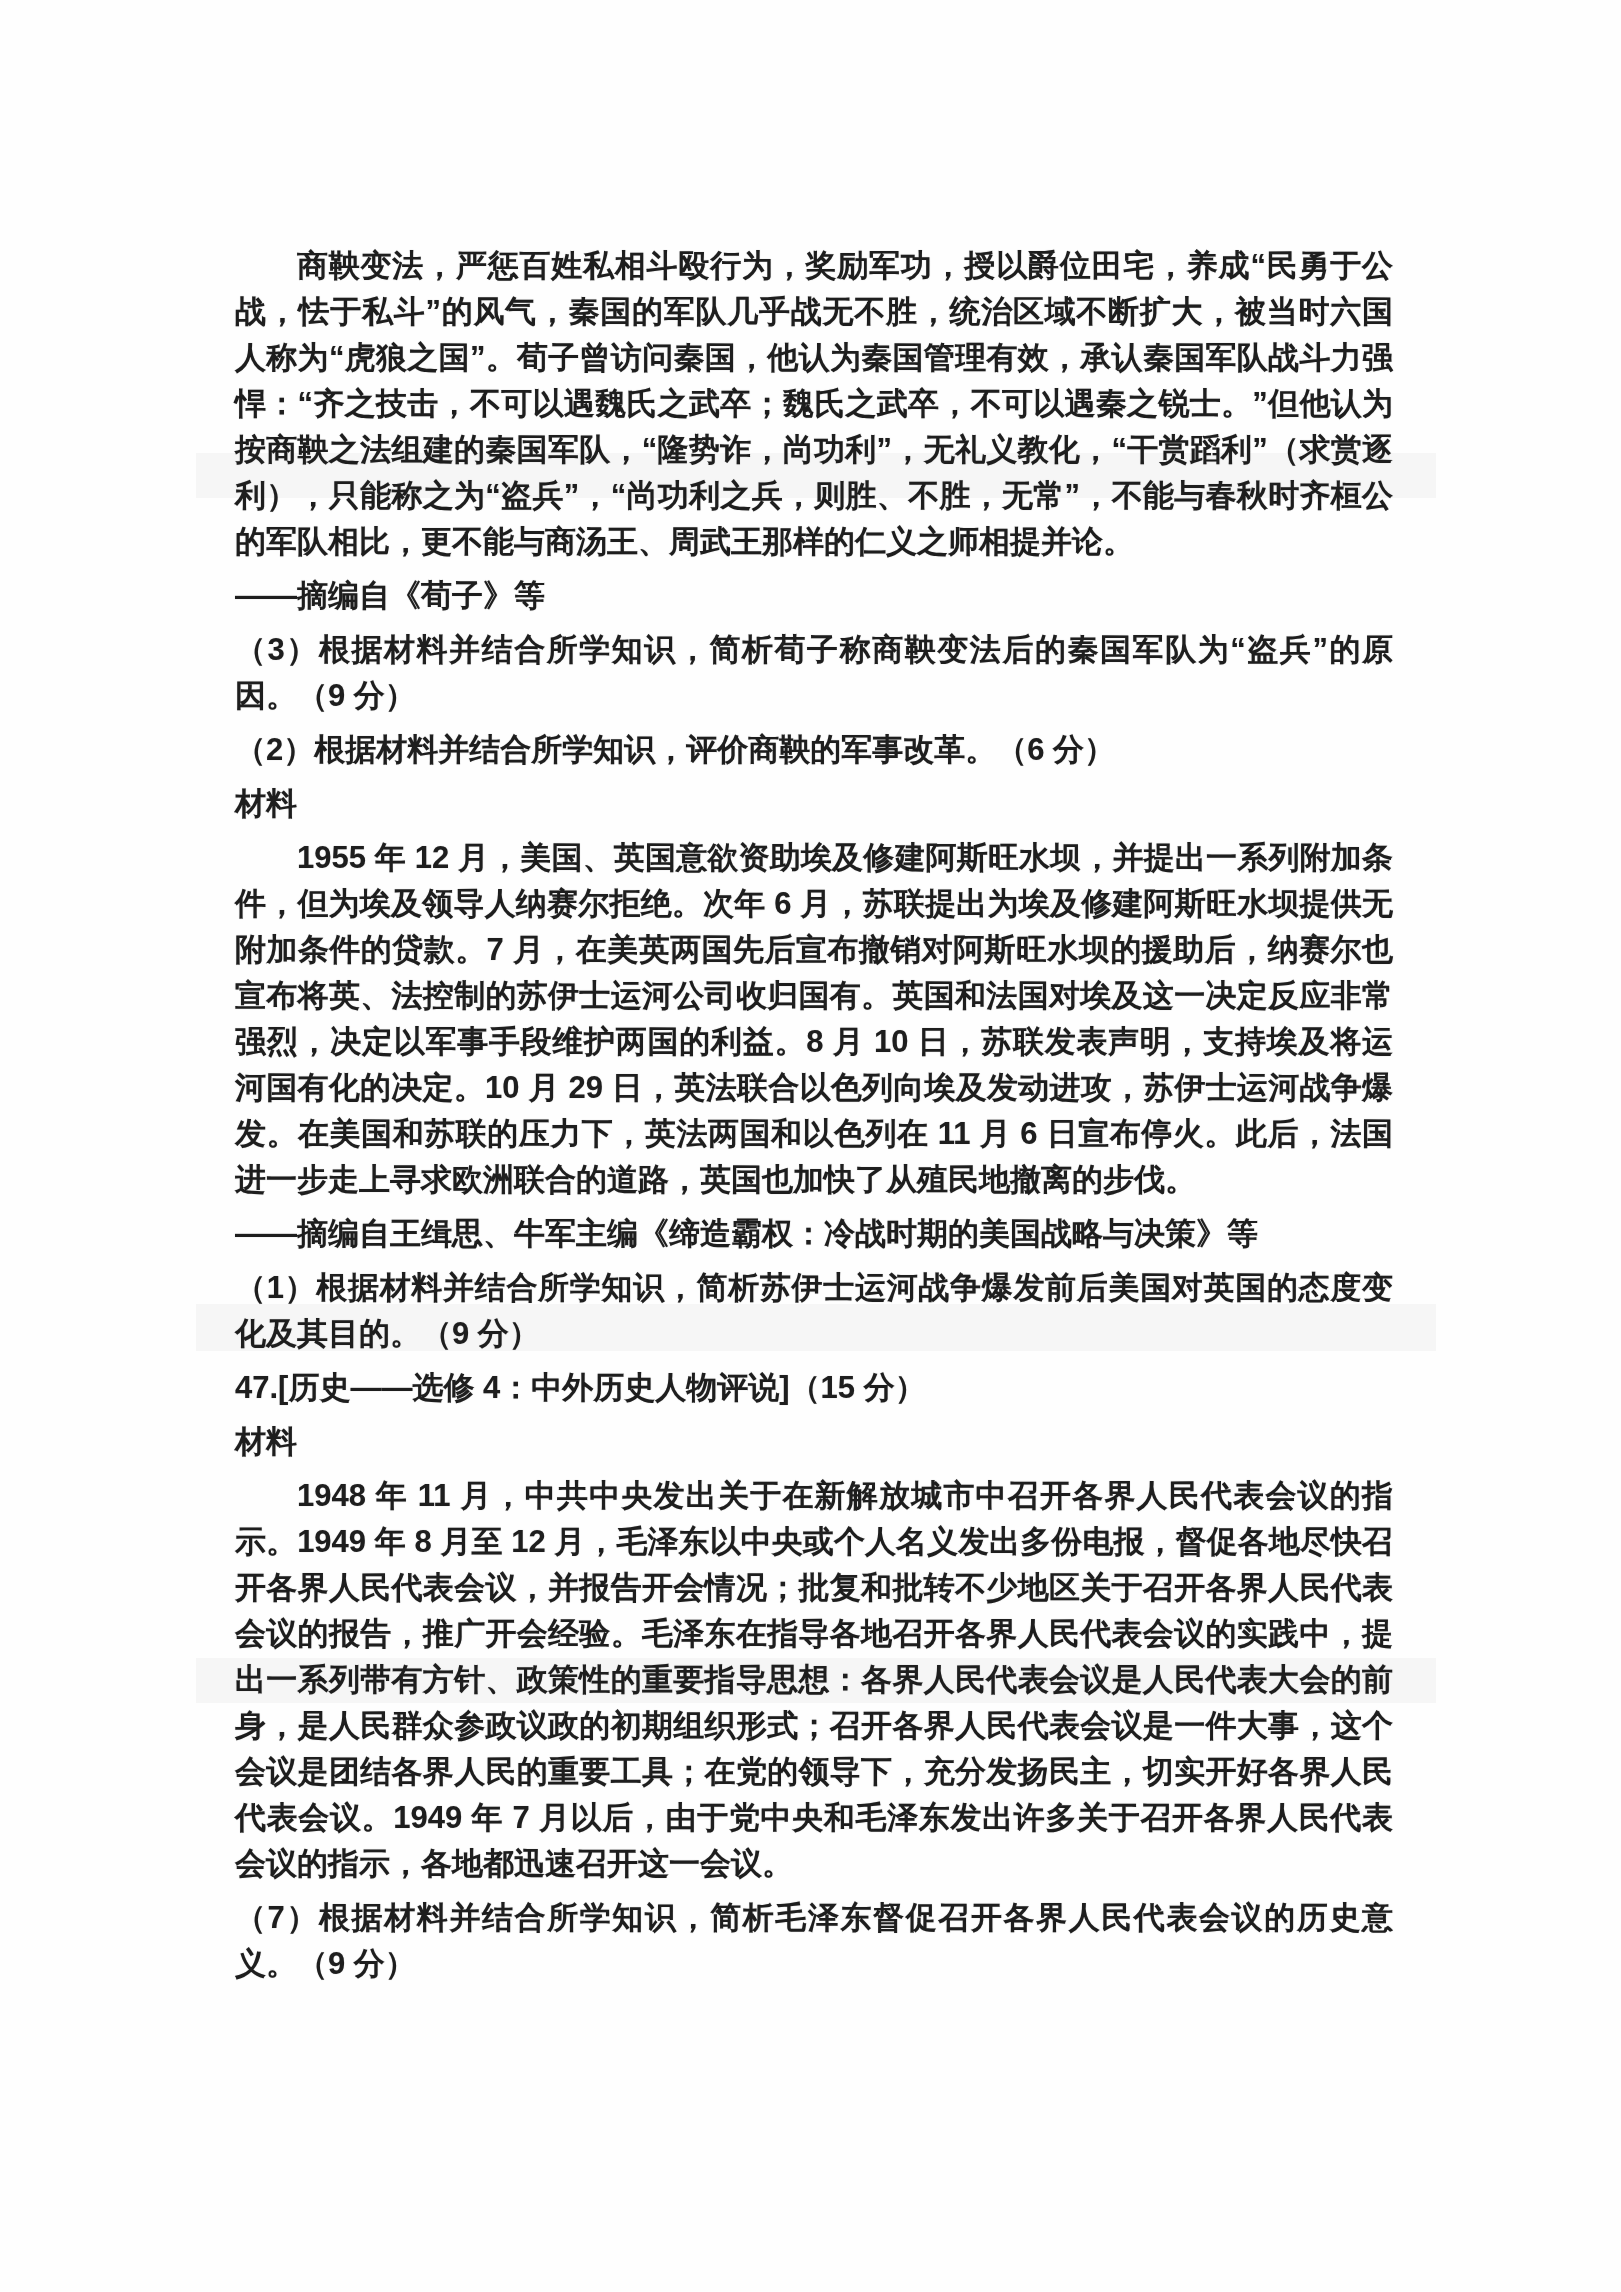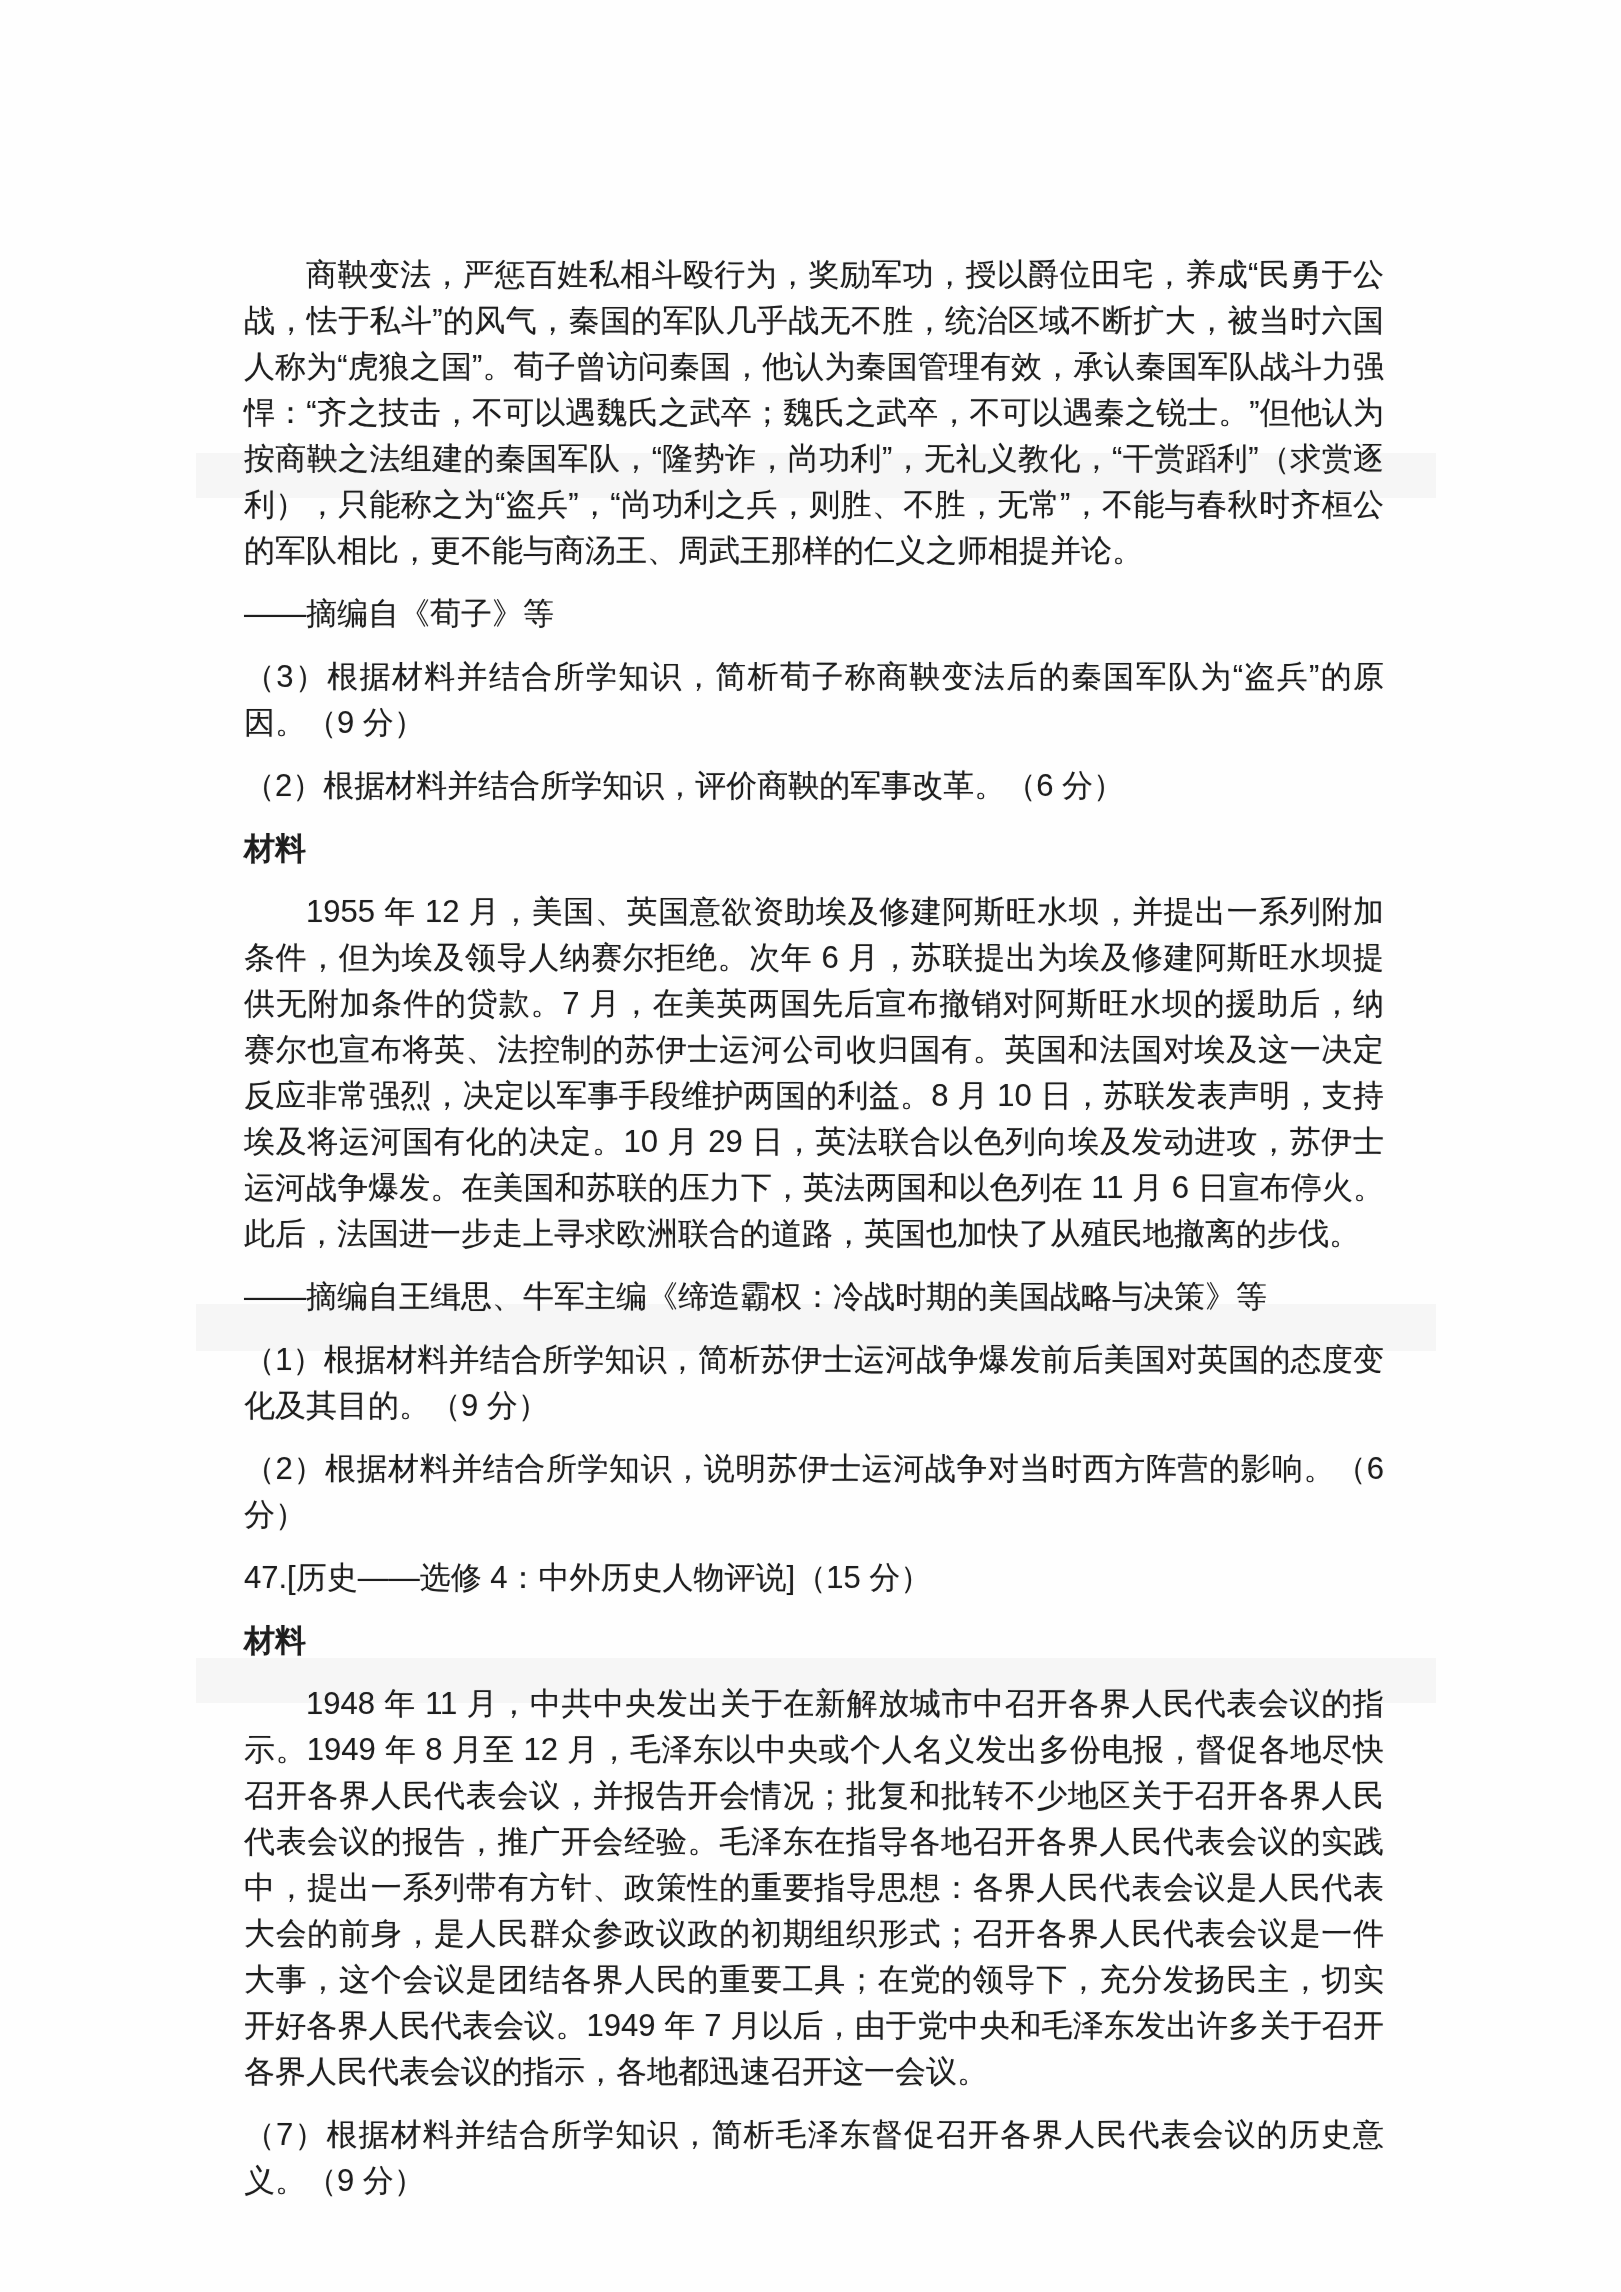--- a/index.html
+++ b/index.html
@@ -39,8 +39,9 @@
     z-index: 1;
   }
   .text-block p {
-    margin: 17px;
+    margin: 8px;
     padding: 0;
+    font-weight: bold;
   }
   .para.indent { text-indent: 2em; }
   .attribution { text-align: left; }

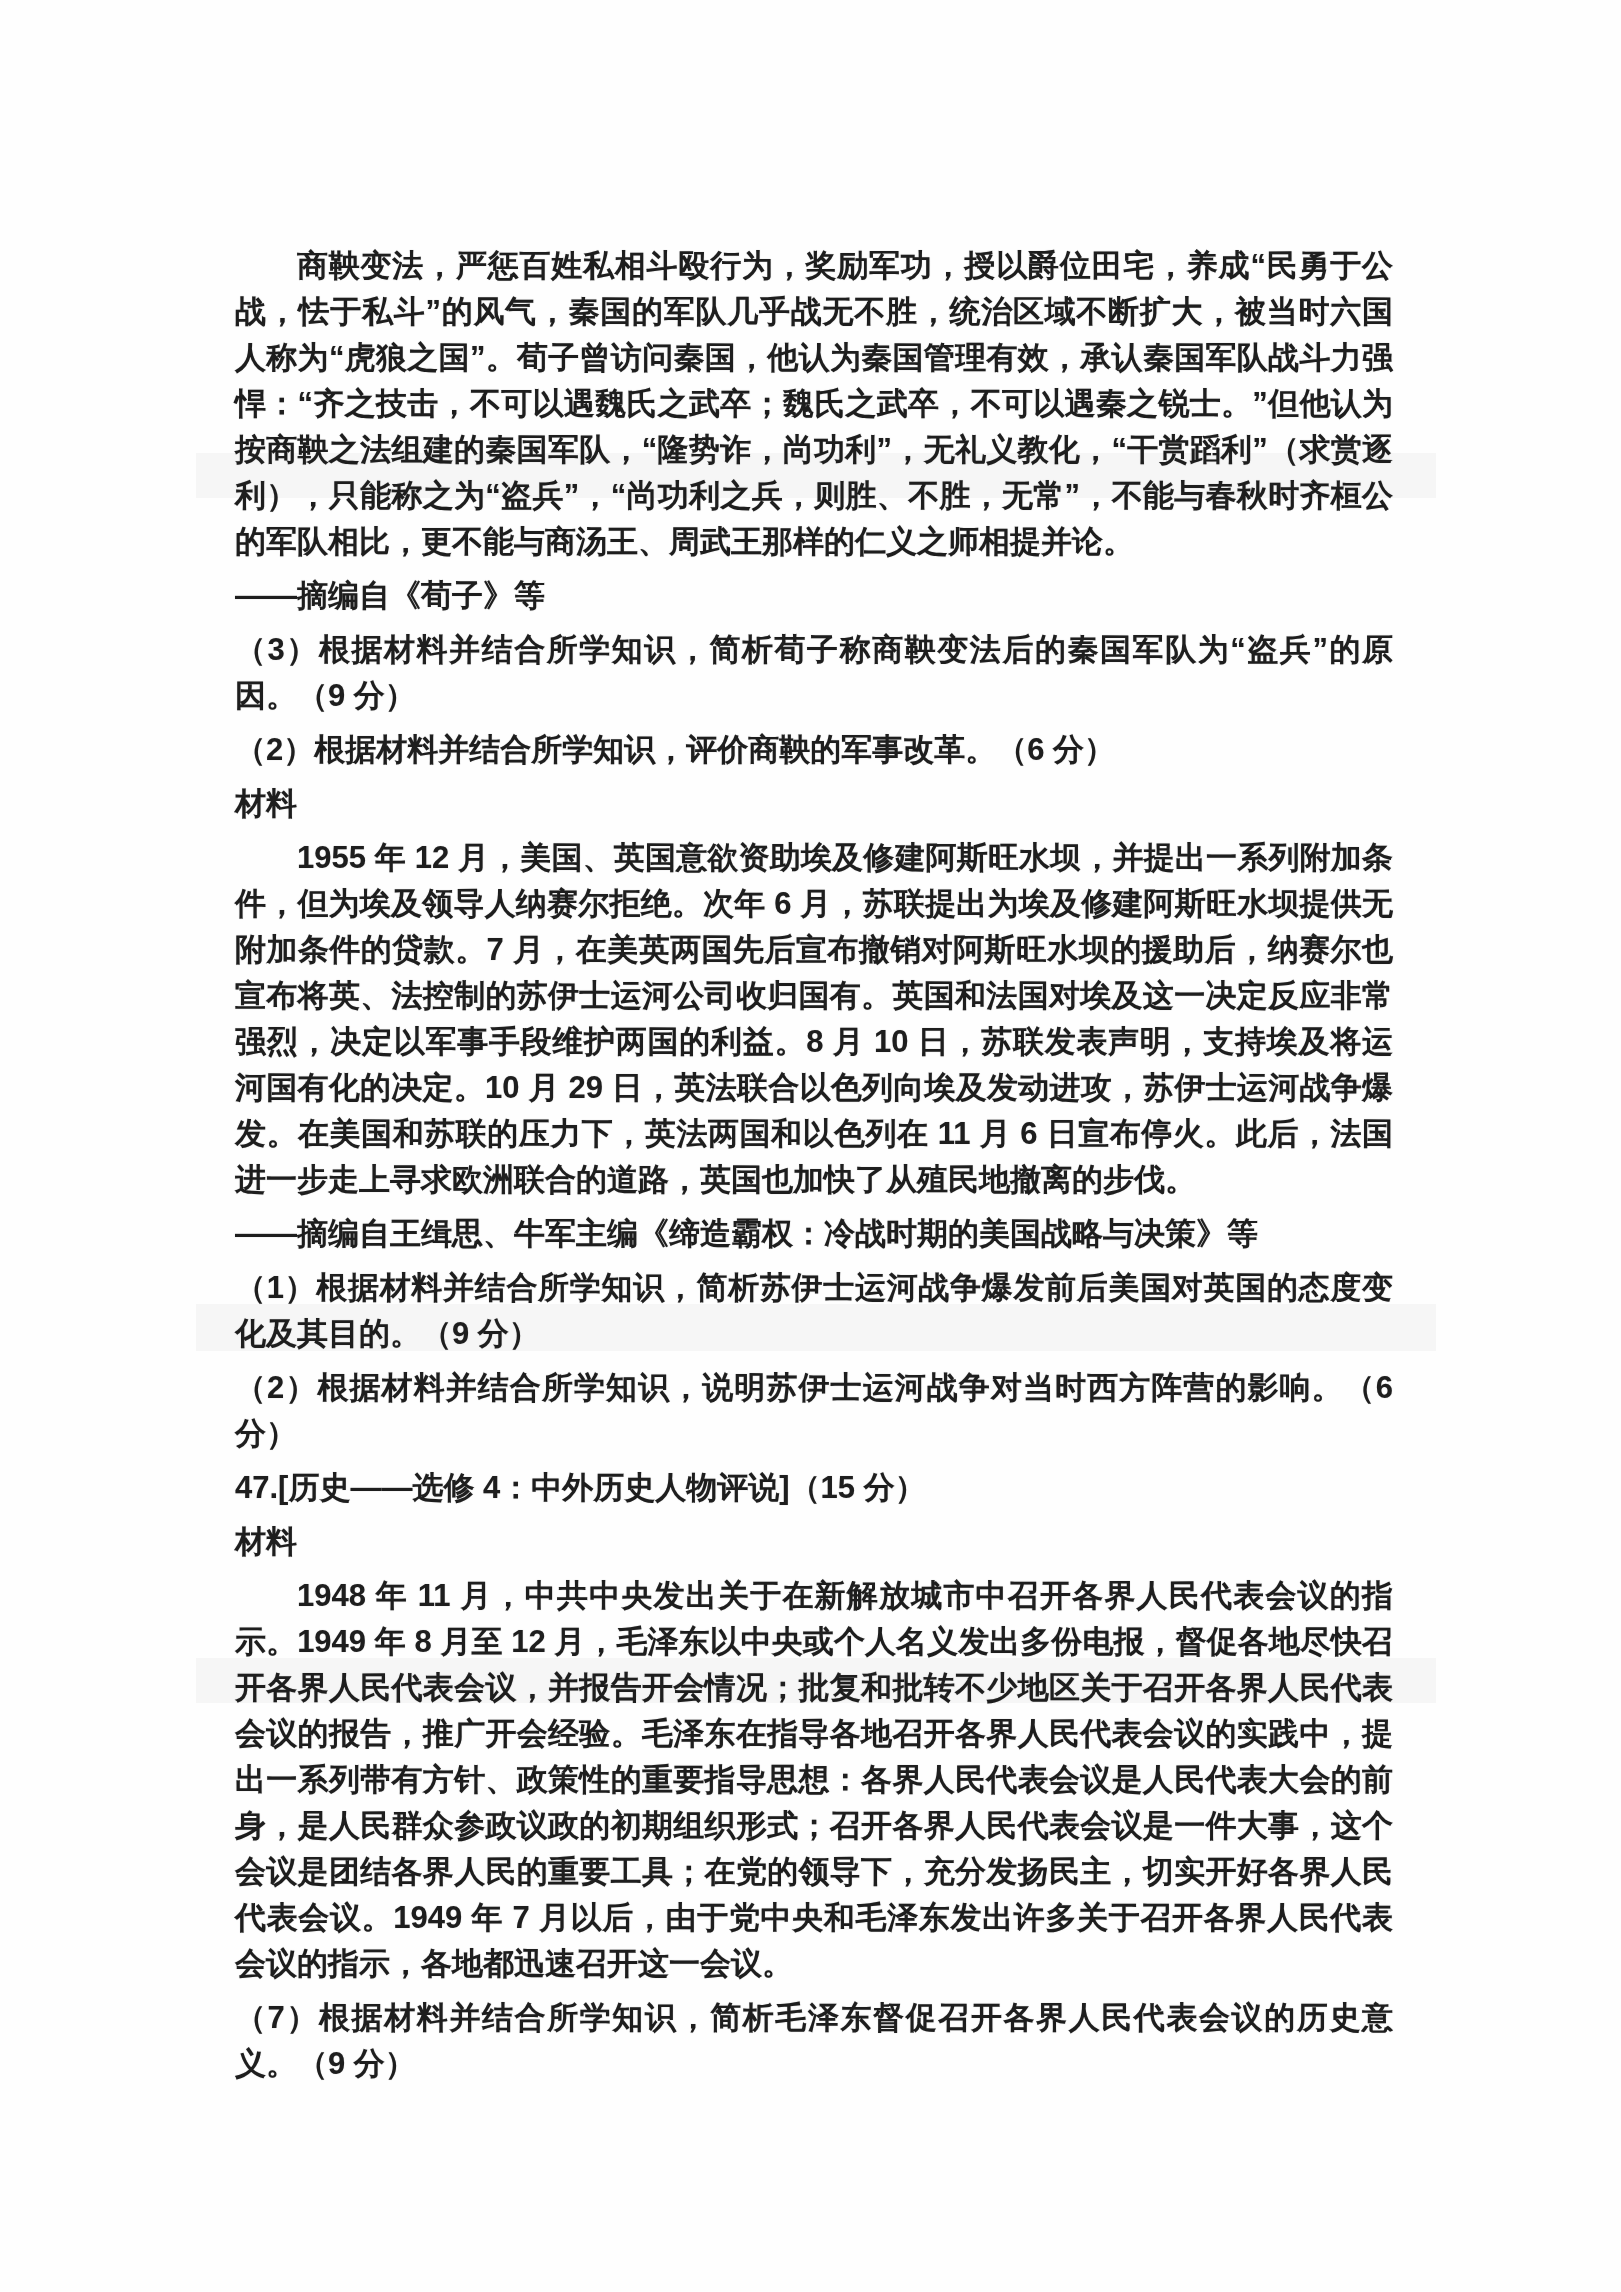--- a/index.html
+++ b/index.html
@@ -82,7 +82,6 @@
       <p class="para indent">1955 年 12 月，美国、英国意欲资助埃及修建阿斯旺水坝，并提出一系列附加条件，但为埃及领导人纳赛尔拒绝。次年 6 月，苏联提出为埃及修建阿斯旺水坝提供无附加条件的贷款。7 月，在美英两国先后宣布撤销对阿斯旺水坝的援助后，纳赛尔也宣布将英、法控制的苏伊士运河公司收归国有。英国和法国对埃及这一决定反应非常强烈，决定以军事手段维护两国的利益。8 月 10 日，苏联发表声明，支持埃及将运河国有化的决定。10 月 29 日，英法联合以色列向埃及发动进攻，苏伊士运河战争爆发。在美国和苏联的压力下，英法两国和以色列在 11 月 6 日宣布停火。此后，法国进一步走上寻求欧洲联合的道路，英国也加快了从殖民地撤离的步伐。</p>
       <p class="attribution">——摘编自王缉思、牛军主编《缔造霸权：冷战时期的美国战略与决策》等</p>
       <p class="subq">（1）根据材料并结合所学知识，简析苏伊士运河战争爆发前后美国对英国的态度变化及其目的。（9 分）</p>
-      <p class="subq">（2）根据材料并结合所学知识，说明苏伊士运河战争对当时西方阵营的影响。（6 分）</p>
     </section>
 
     <section>

